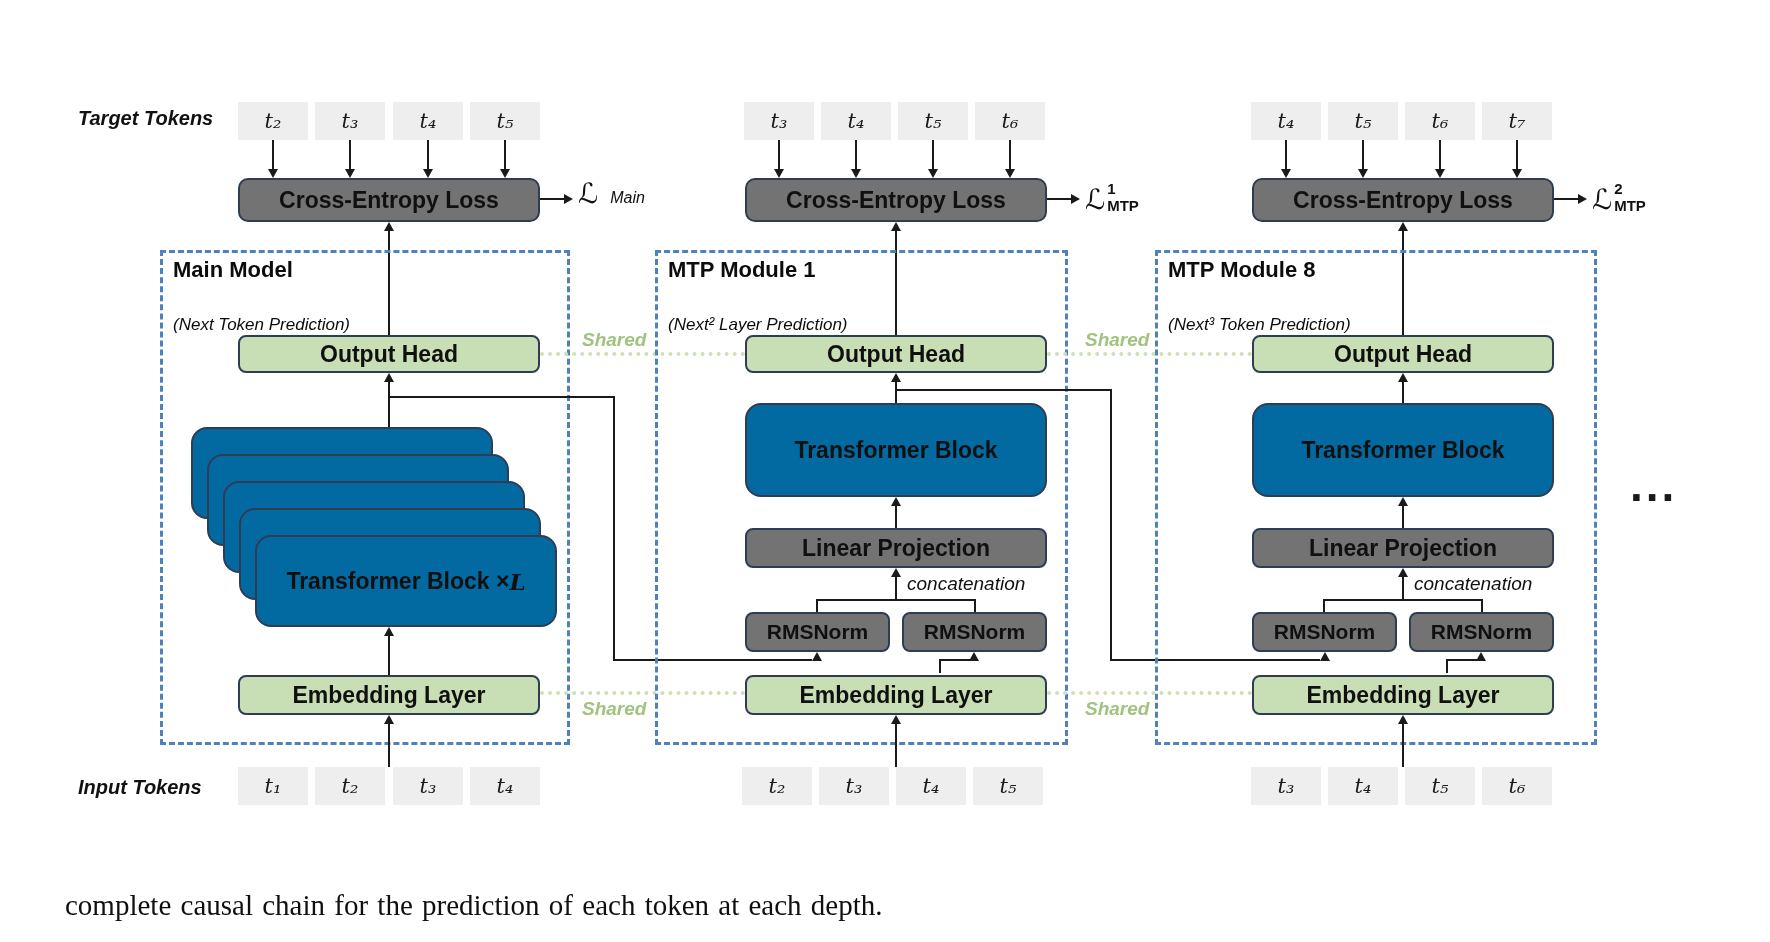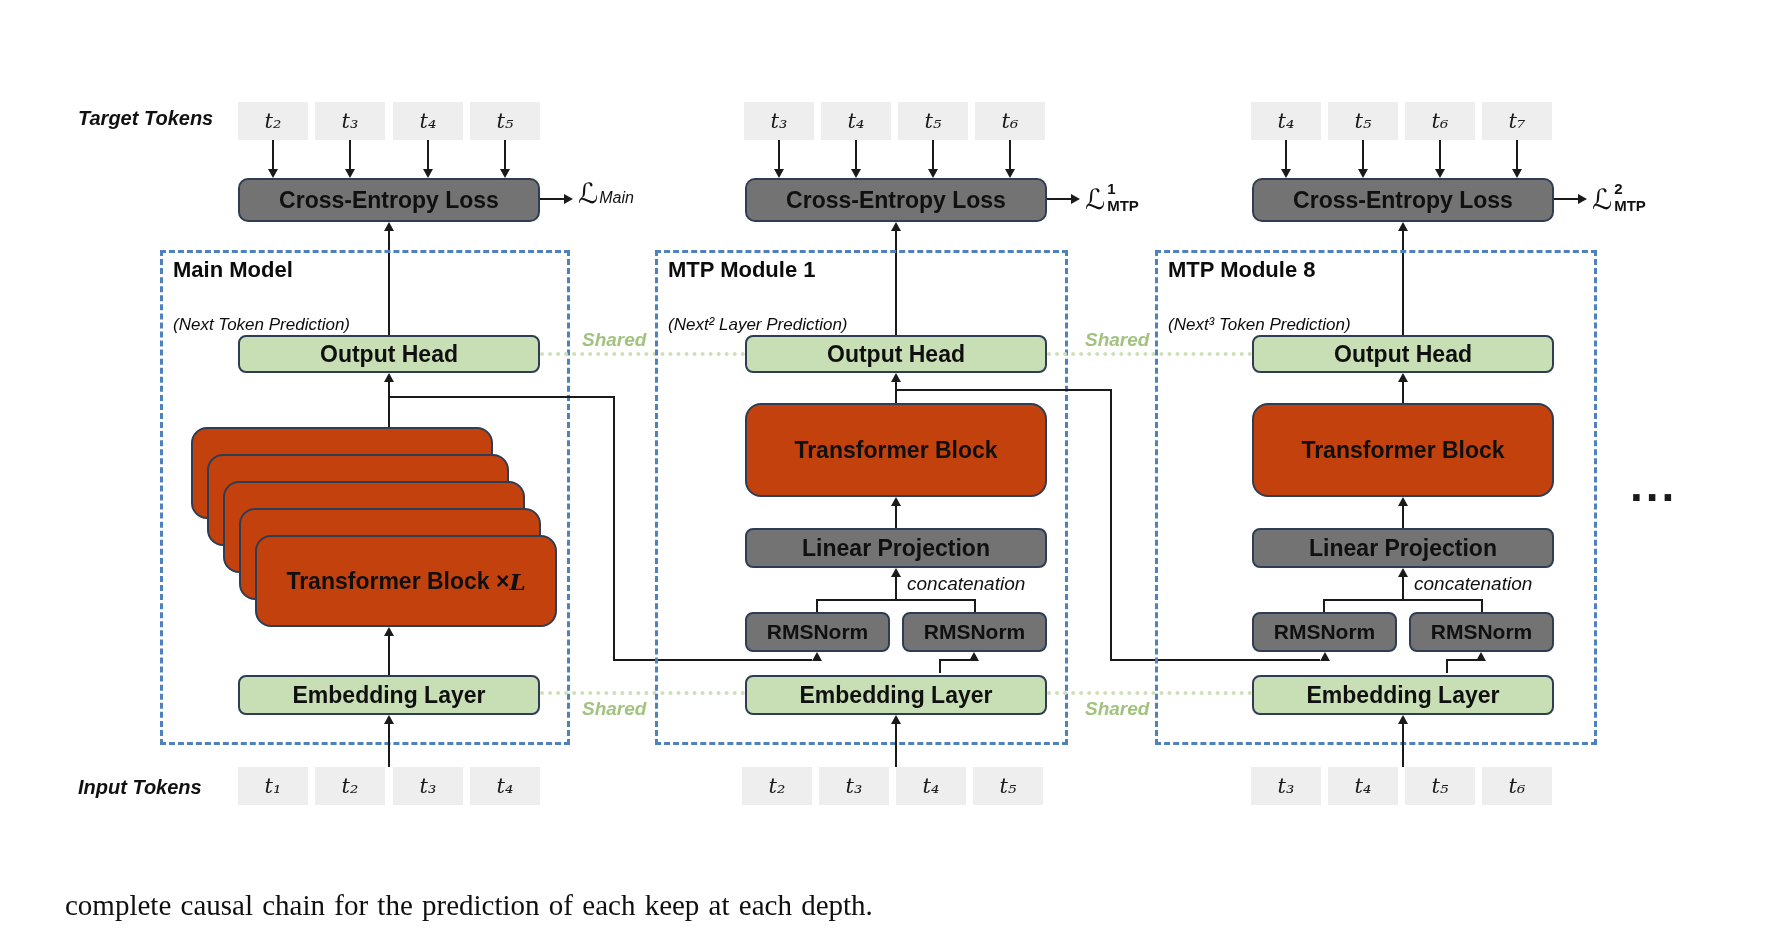--- a/index.html
+++ b/index.html
@@ -34,7 +34,7 @@
   
   .loss{position:absolute;display:flex;align-items:flex-end;color:#111;}
   .loss-sym{font-family:"DejaVu Sans",sans-serif;font-size:28px;line-height:1;}
-  .loss-inline-sub{font-size:16px;font-style:italic;line-height:1;margin-left:1px;padding-bottom:2px;}
+  .loss-inline-sub{font-size:16px;font-style:italic;line-height:1;margin-left:12px;padding-bottom:2px;}
   .loss-stack{display:inline-flex;flex-direction:column;margin-left:2px;line-height:1;}
   .l-sup,.l-sub{font-size:15px;line-height:1.1;font-weight:600;}
   .concat{position:absolute;font-size:19px;font-style:italic;font-weight:500;color:#111;}

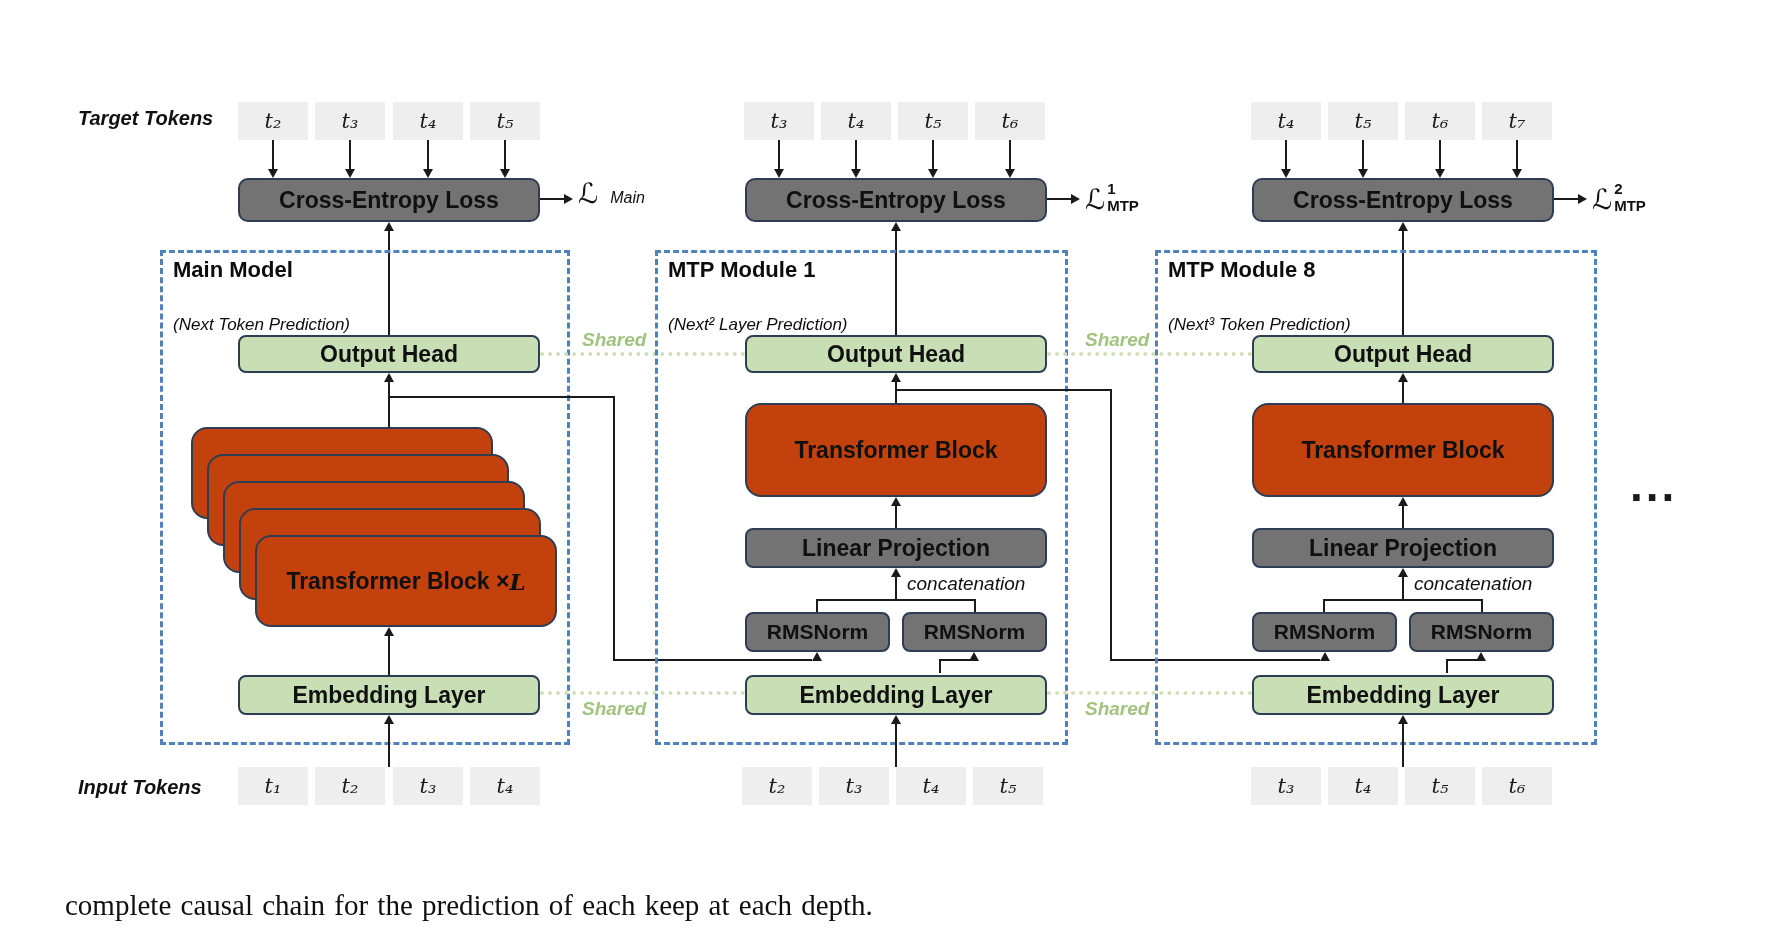--- a/index.html
+++ b/index.html
@@ -9,7 +9,7 @@
   .box{position:absolute;box-sizing:border-box;border:2px solid #2e3d54;display:flex;
        align-items:center;justify-content:center;font-weight:600;font-size:23px;color:#101010;}
   .yellow{background:#737373;border-radius:10px;}
-  .big-yellow{background:#c2410c;border-radius:16px;}
+  .big-yellow{background:#0369a1;border-radius:16px;}
   .green{background:#c8dfb6;border-radius:8px;}
   .rms{font-size:21px;border-radius:8px;}
   .tok{position:absolute;width:70px;height:38px;background:#eeeeee;display:flex;align-items:center;

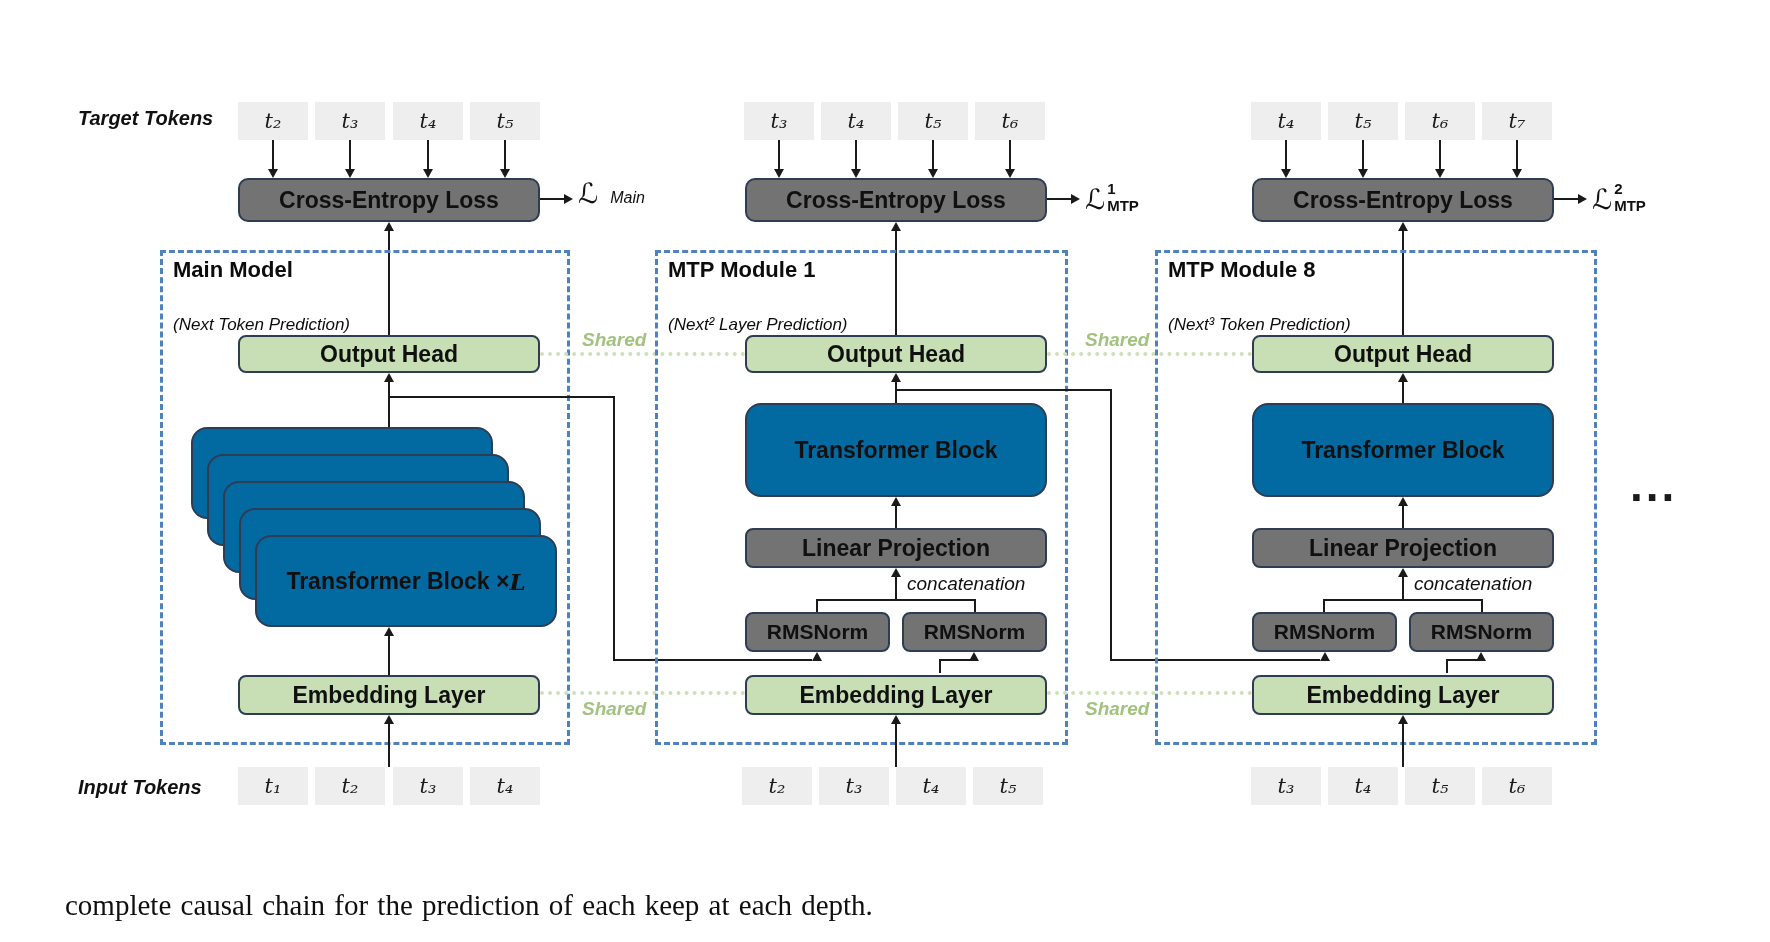--- a/index.html
+++ b/index.html
@@ -246,7 +246,7 @@
 
   <div class="ellipsis" style="left:1630px;top:458px;">...</div>
 
-  <div class="caption" style="left:65px;top:889px;word-spacing:2px;">complete causal chain for the prediction of each keep at each depth.</div>
+  <div class="caption" style="left:65px;top:889px;word-spacing:2px;">complete causal chain for the prediction of each token at each depth.</div>
 
 
 </div>

